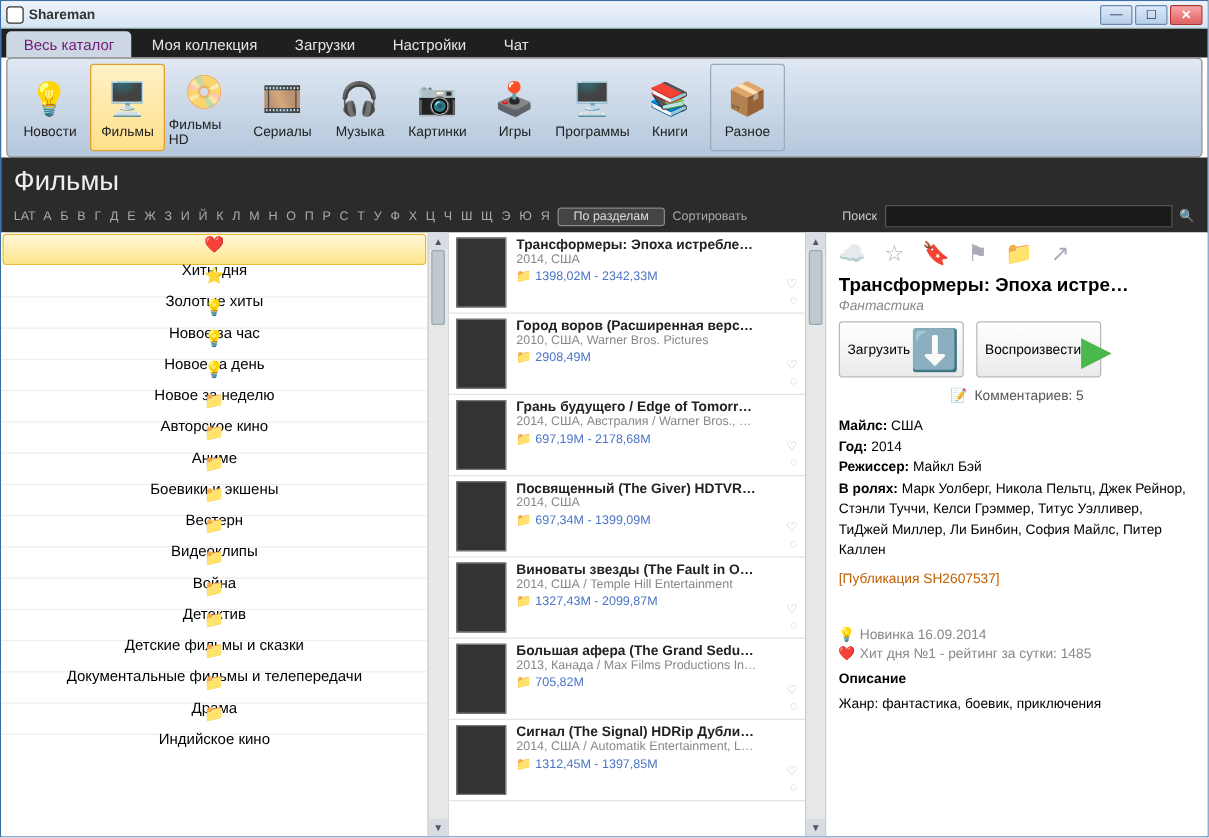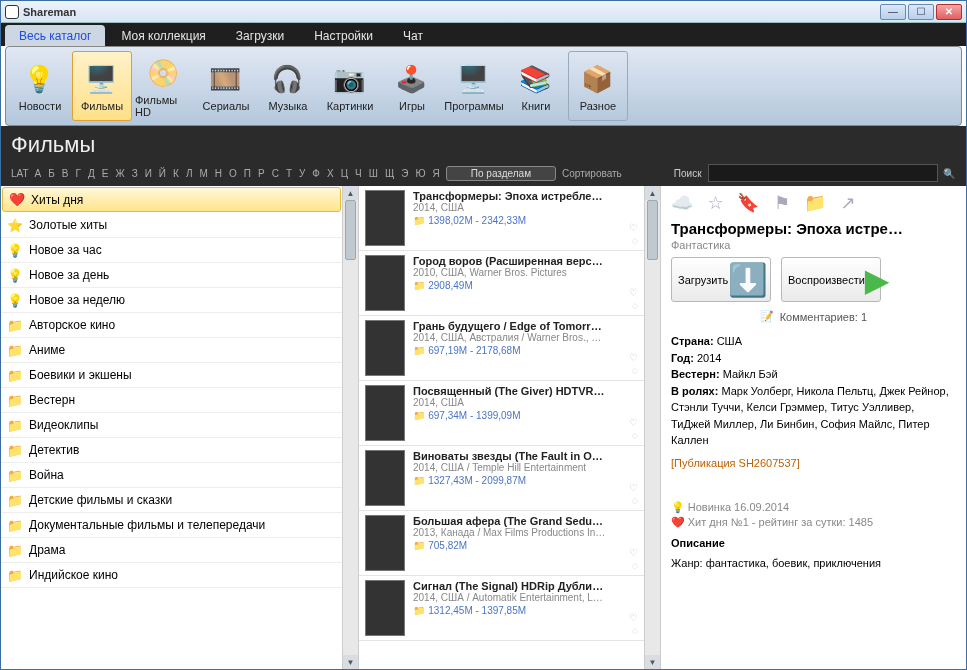--- a/index.html
+++ b/index.html
@@ -14,7 +14,7 @@
 
 .main-tabs { background: #1f1f1f; display: flex; padding: 2px 4px 0 4px; }
 .main-tab { padding: 4px 14px 3px; color: #e5e5e5; font-size: 12px; cursor: pointer; border-top-left-radius: 4px; border-top-right-radius: 4px; margin-right: 2px; }
-.main-tab.active { background: #cdd7e3; color: #1d4ed8; }
+.main-tab.active { background: #cdd7e3; color: #701a75; }
 
 .toolbar { height: 80px; background: linear-gradient(#e0e8f3,#b4c7dc); border: 1px solid #888; margin: 0 4px; border-radius: 4px; display: flex; padding: 4px; gap: 2px; }
 .tool { width: 60px; display: flex; flex-direction: column; align-items: center; justify-content: center; gap: 2px; border: 1px solid transparent; border-radius: 3px; cursor: pointer; padding: 2px 0; }

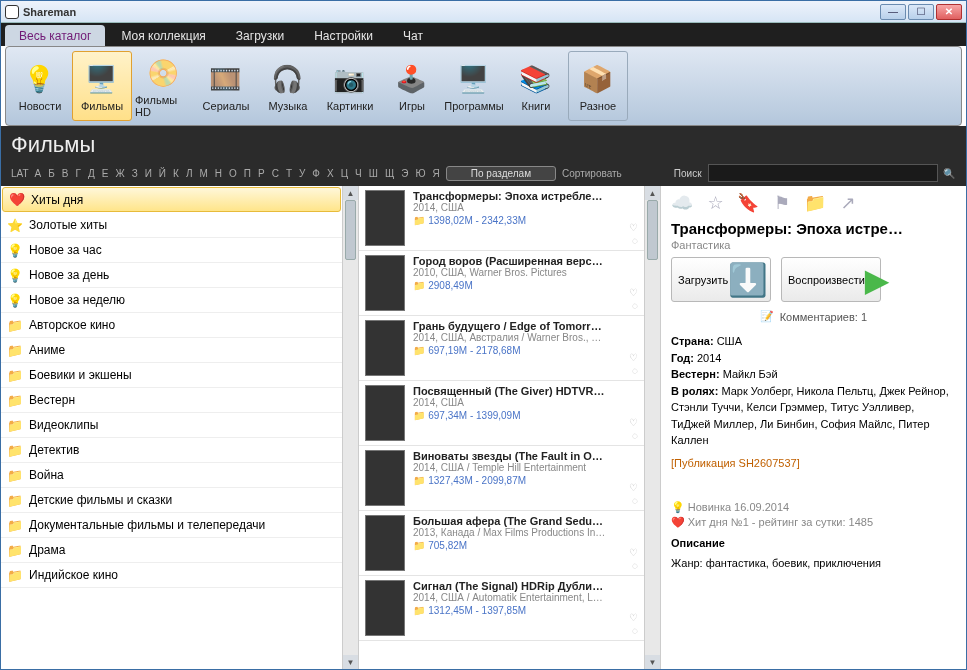--- a/index.html
+++ b/index.html
@@ -28,7 +28,7 @@
 .alpharow { display: flex; align-items: center; gap: 6px; font-size: 10px; color: #aaa; }
 .alpharow .letters { display: flex; gap: 7px; }
 .alpharow .letters span { cursor: pointer; }
-.pillbtn { border: 1px solid #888; background: #444; color: #ddd; padding: 1px 24px; border-radius: 3px; font-size: 10px; cursor: pointer; }
+.pillbtn { border: 1px solid #888; background: #444; color: #ddd; padding: 1px 12px; border-radius: 3px; font-size: 10px; cursor: pointer; }
 .subhead .searchwrap { flex: 1; display: flex; align-items: center; justify-content: flex-end; gap: 6px; color: #ccc; }
 .searchbox { width: 230px; height: 18px; background: #1a1a1a; border: 1px solid #555; color: #eee; padding: 0 4px; }
 

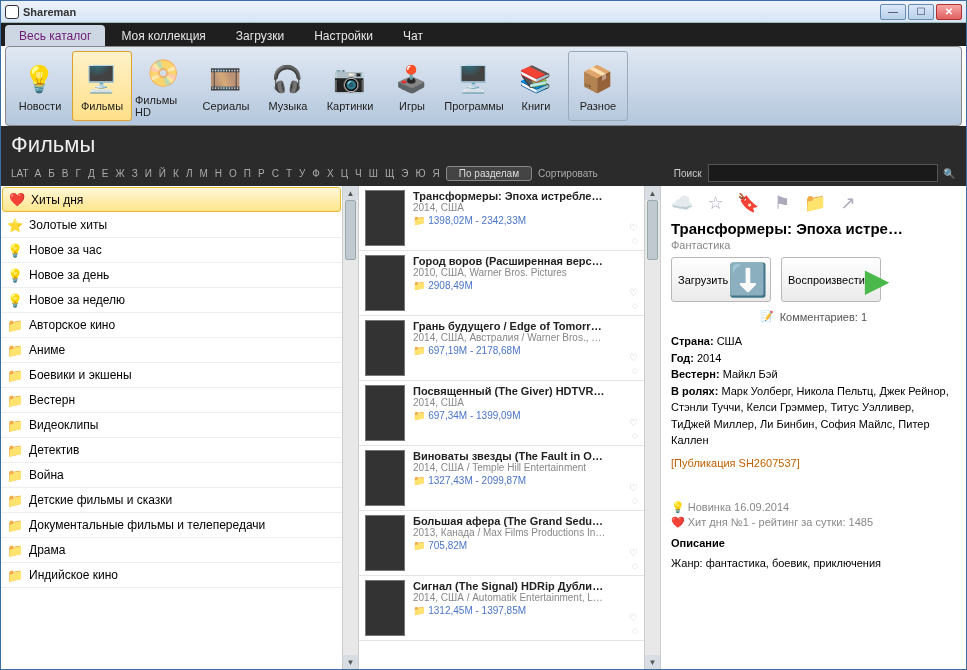--- a/index.html
+++ b/index.html
@@ -36,7 +36,7 @@
 
 .sidebar { width: 358px; display: flex; border-right: 1px solid #ccc; }
 .catlist { flex: 1; overflow: hidden; }
-.cat-item { display: flex; align-items: center; height: 25px; padding: 0 6px; gap: 6px; border-bottom: 1px solid #eee; cursor: pointer; font-size: 12px; }
+.cat-item { display: flex; align-items: center; height: 25px; padding: 0 6px; gap: 6px; border-bottom: 1px solid #eee; cursor: pointer; font-size: 12px; flex-direction: column; }
 .cat-item.active { background: linear-gradient(#fff7d9,#ffe58a); border: 1px solid #e7bb3a; border-radius: 3px; margin: 1px; }
 .cat-icon { width: 16px; height: 16px; display: flex; align-items: center; justify-content: center; font-size: 13px; }
 .vscroll { width: 16px; background: #e8e8e8; border-left: 1px solid #ccc; position: relative; }

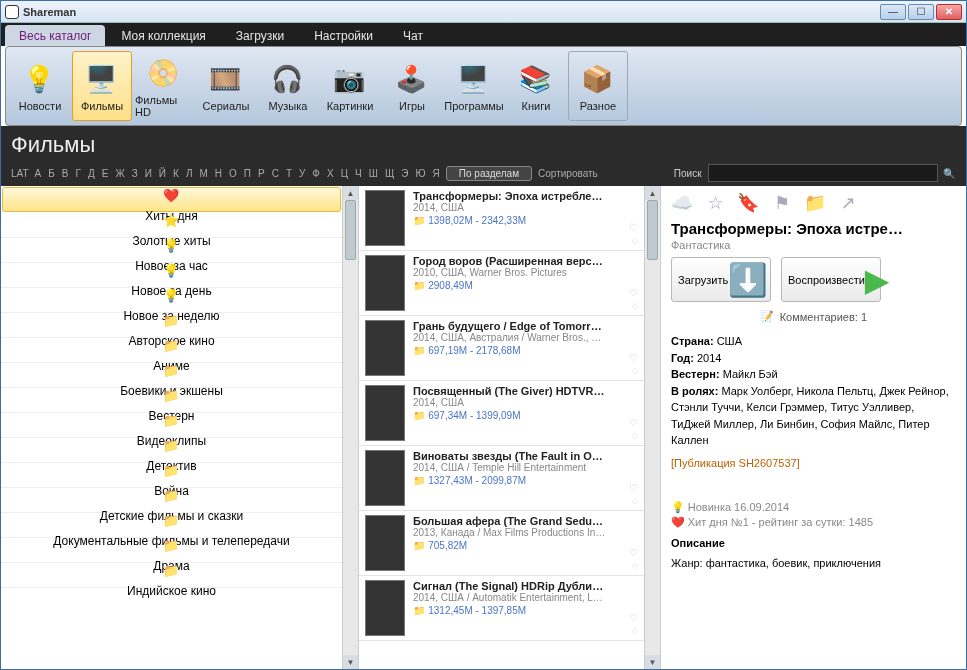--- a/index.html
+++ b/index.html
@@ -60,7 +60,7 @@
 .det-icons { display: flex; gap: 14px; margin-bottom: 6px; font-size: 18px; color: #aab; }
 .det-icons span { cursor: pointer; }
 .det-title { font-size: 15px; font-weight: bold; margin-bottom: 2px; white-space: nowrap; overflow: hidden; text-overflow: ellipsis; }
-.det-genre { color: #888; margin-bottom: 6px; }
+.det-genre { color: #888; font-style: italic; margin-bottom: 6px; }
 .actionrow { display: flex; gap: 10px; margin-bottom: 8px; }
 .actionbtn { border: 1px solid #b8b8b8; background: linear-gradient(#fff,#eaeaea); border-radius: 3px; padding: 3px 6px 2px; display: flex; align-items: center; cursor: pointer; font-size: 11px; width:100px; }
 .actionbtn .big { font-size: 32px; }

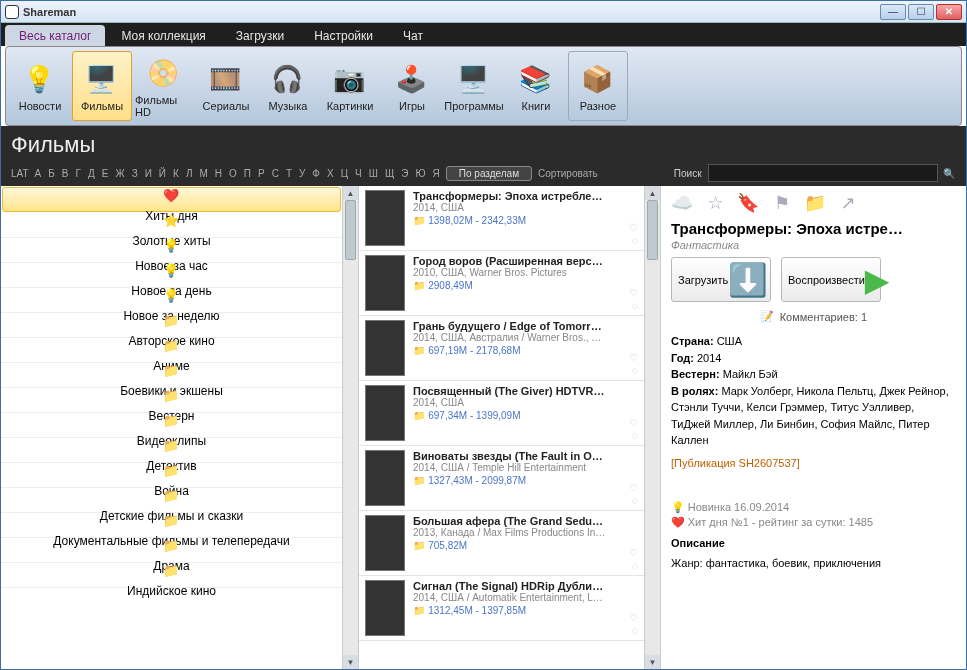--- a/index.html
+++ b/index.html
@@ -390,7 +390,7 @@
       </div>
       <div class="comments">
         <span>📝</span>
-        <span>Комментариев: 1</span>
+        <span>Комментариев: 5</span>
       </div>
       <div class="meta">
         <div><b>Страна:</b> <span>США</span></div>

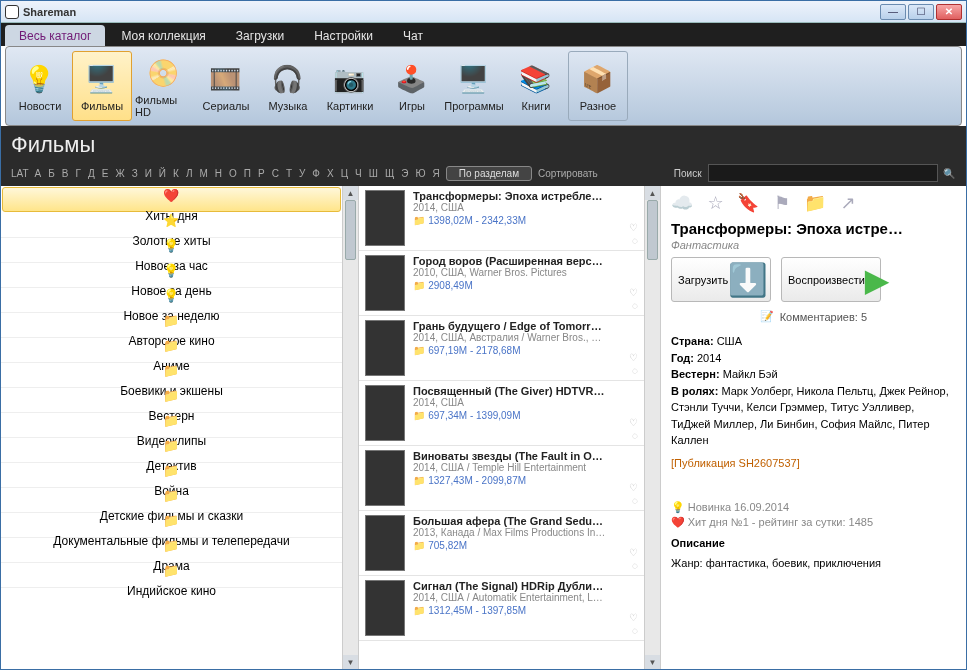--- a/index.html
+++ b/index.html
@@ -393,7 +393,7 @@
         <span>Комментариев: 5</span>
       </div>
       <div class="meta">
-        <div><b>Страна:</b> <span>США</span></div>
+        <div><b>Майлс:</b> <span>США</span></div>
         <div><b>Год:</b> <span>2014</span></div>
         <div><b>Вестерн:</b> <span>Майкл Бэй</span></div>
         <div><b>В ролях:</b> <span>Марк Уолберг, Никола Пельтц, Джек Рейнор, Стэнли Туччи, Келси Грэммер, Титус Уэлливер, ТиДжей Миллер, Ли Бинбин, София Майлс, Питер Каллен</span></div>

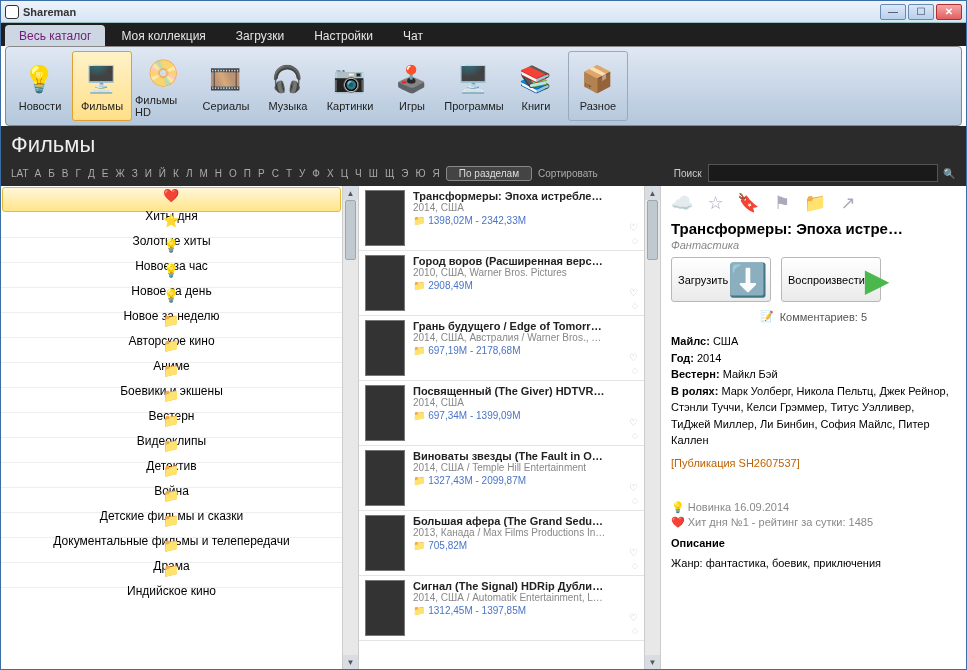--- a/index.html
+++ b/index.html
@@ -395,7 +395,7 @@
       <div class="meta">
         <div><b>Майлс:</b> <span>США</span></div>
         <div><b>Год:</b> <span>2014</span></div>
-        <div><b>Вестерн:</b> <span>Майкл Бэй</span></div>
+        <div><b>Режиссер:</b> <span>Майкл Бэй</span></div>
         <div><b>В ролях:</b> <span>Марк Уолберг, Никола Пельтц, Джек Рейнор, Стэнли Туччи, Келси Грэммер, Титус Уэлливер, ТиДжей Миллер, Ли Бинбин, София Майлс, Питер Каллен</span></div>
       </div>
       <div class="pubid">[Публикация SH2607537]</div>

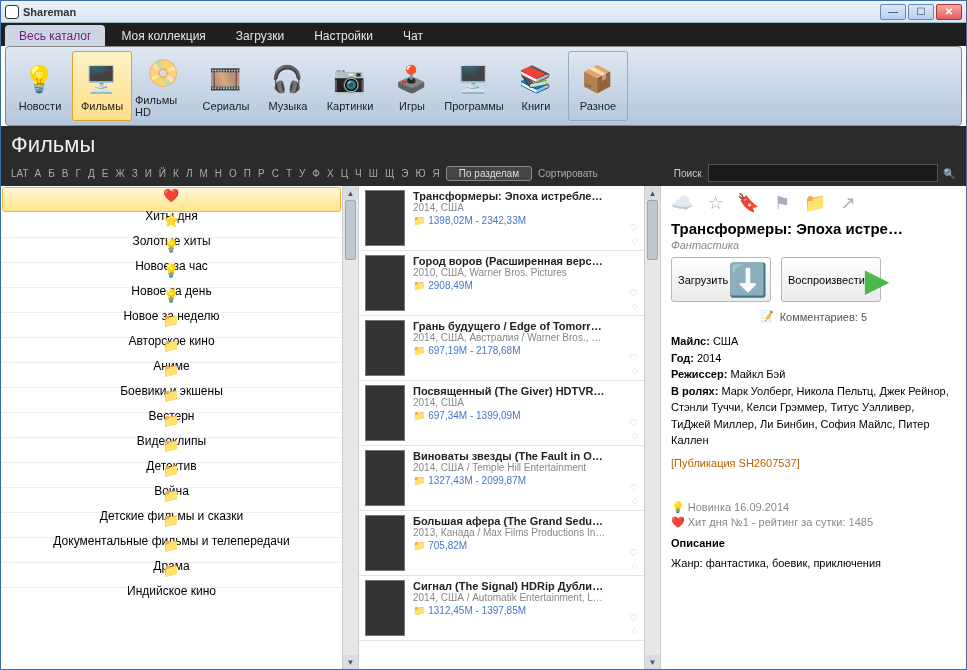--- a/index.html
+++ b/index.html
@@ -243,11 +243,11 @@
           </div>
           <div class="cat-item">
             <span class="cat-icon ic-folder"></span>
+            <span>Война</span>
+          </div>
+          <div class="cat-item">
+            <span class="cat-icon ic-folder"></span>
             <span>Детектив</span>
-          </div>
-          <div class="cat-item">
-            <span class="cat-icon ic-folder"></span>
-            <span>Война</span>
           </div>
           <div class="cat-item">
             <span class="cat-icon ic-folder"></span>

